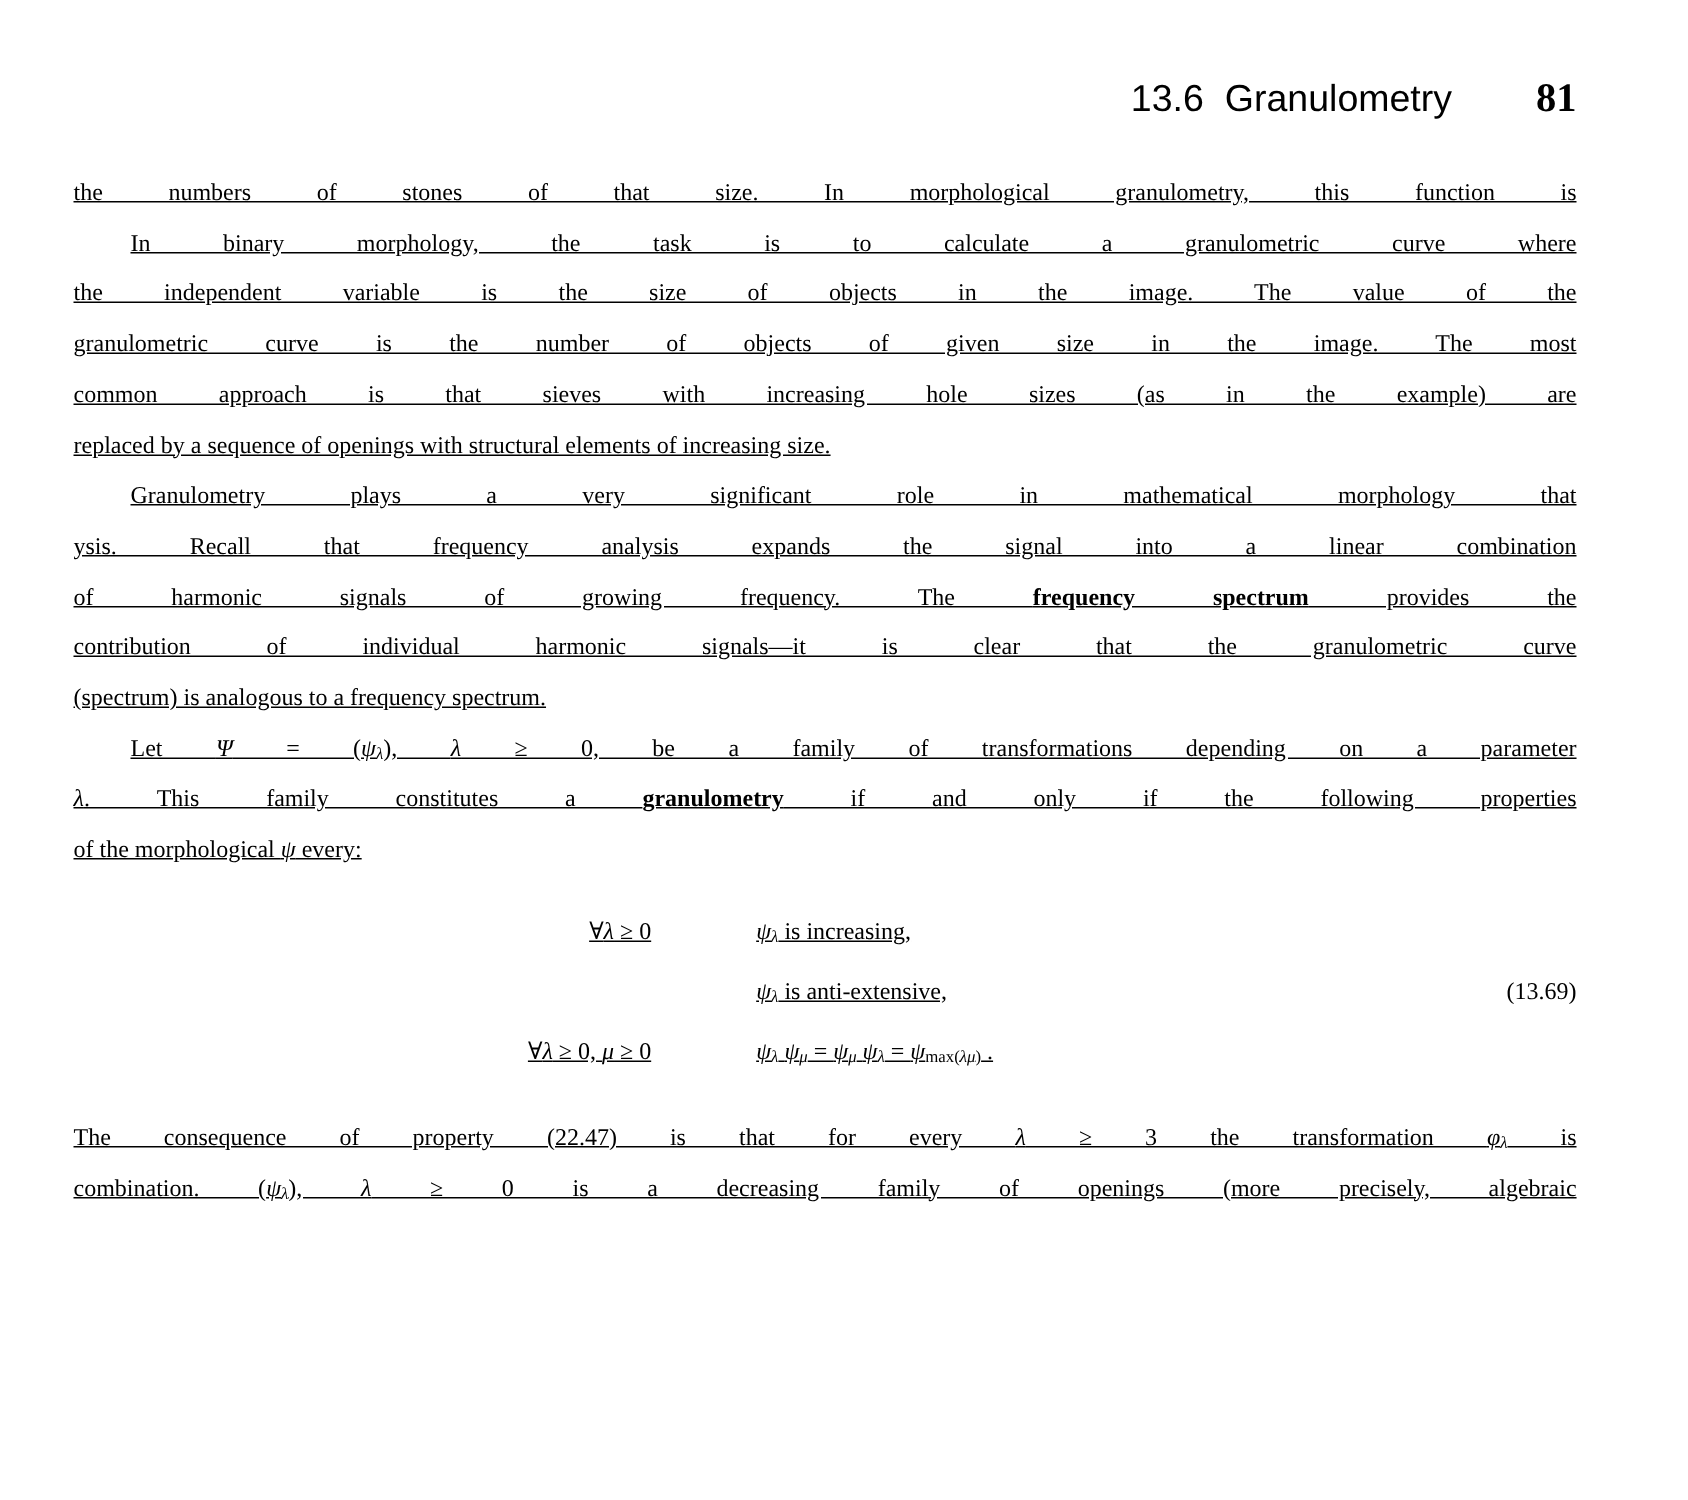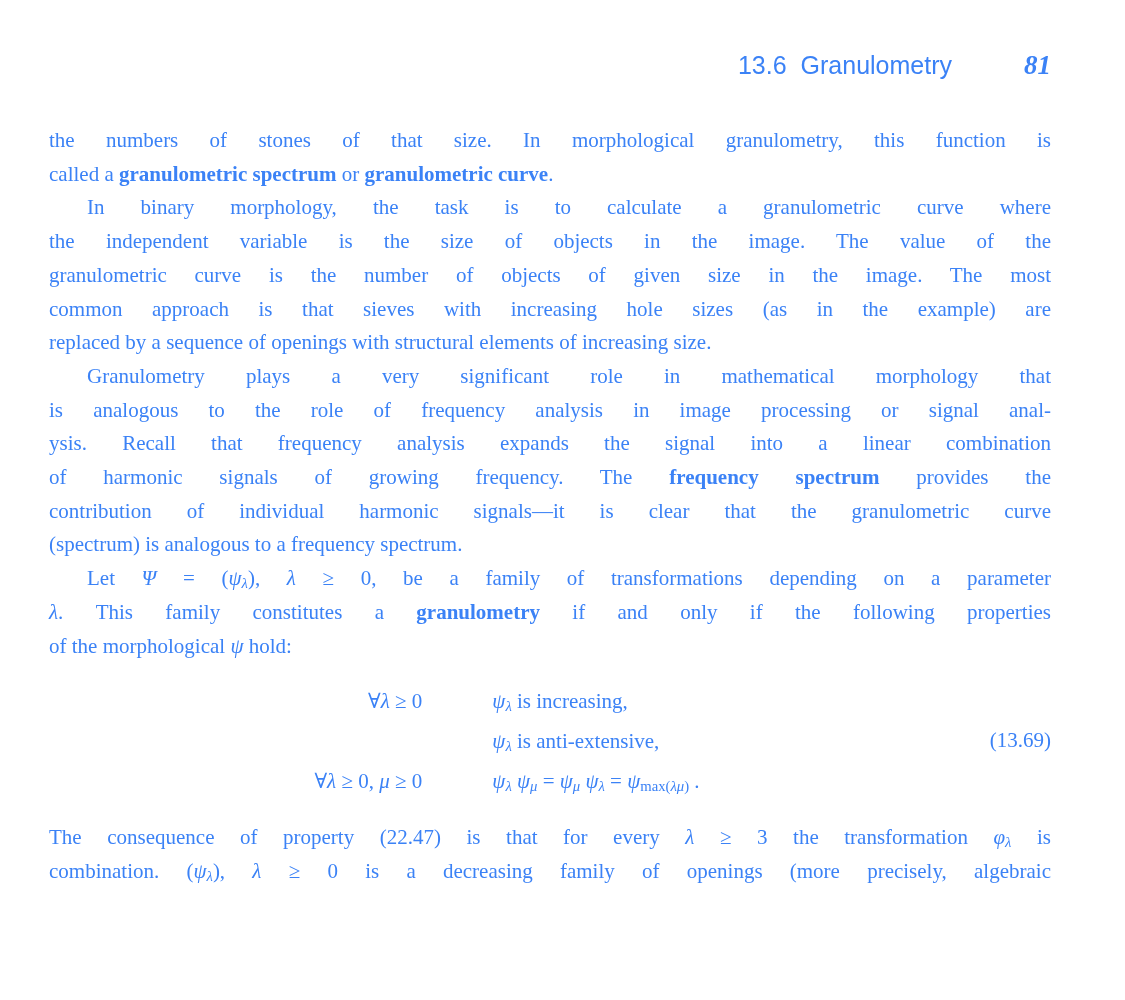--- a/index.html
+++ b/index.html
@@ -13,7 +13,7 @@
     height: 1000px;
     background: #ffffff;
     overflow: hidden;
-    color: #3b82f6;
+    color: #000000;
     font-family: "Liberation Serif", "DejaVu Serif", serif;
   }
   .running-head {

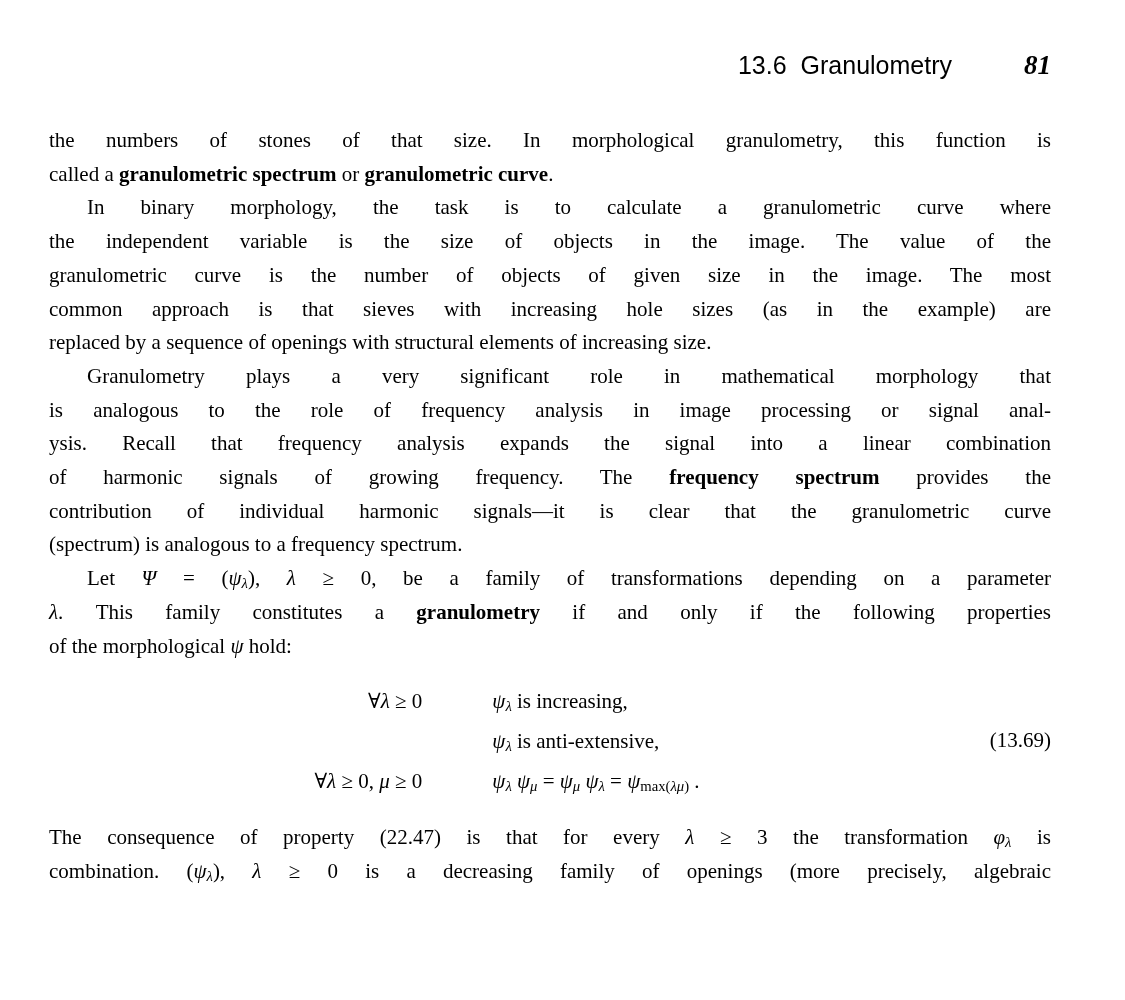--- a/index.html
+++ b/index.html
@@ -30,11 +30,10 @@
   }
   .sec-title { margin-left: 14px; }
   .page-num {
-    margin-left: 72px;
+    margin-left: 56px;
     font-family: "Liberation Serif", "DejaVu Serif", serif;
     font-weight: bold;
     font-size: 27px;
-    font-style: italic;
   }
   .body-text {
     position: absolute;

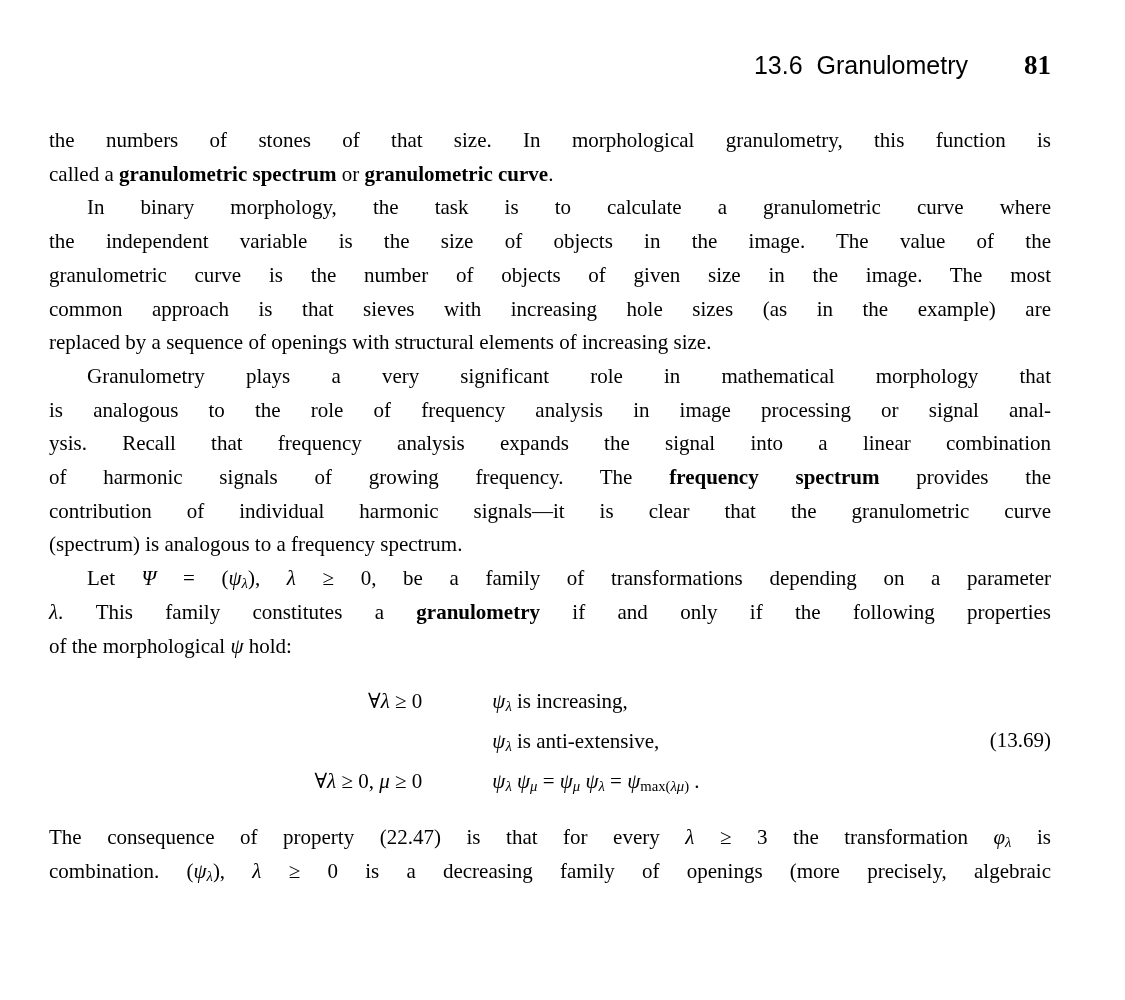--- a/index.html
+++ b/index.html
@@ -37,11 +37,12 @@
   }
   .body-text {
     position: absolute;
-    top: 124px;
+    top: 112px;
     left: 49px;
     width: 1002px;
-    font-size: 21px;
+    font-size: 16px;
     line-height: 33.7px;
+    text-decoration: underline;
   }
   .line {
     text-align: left;

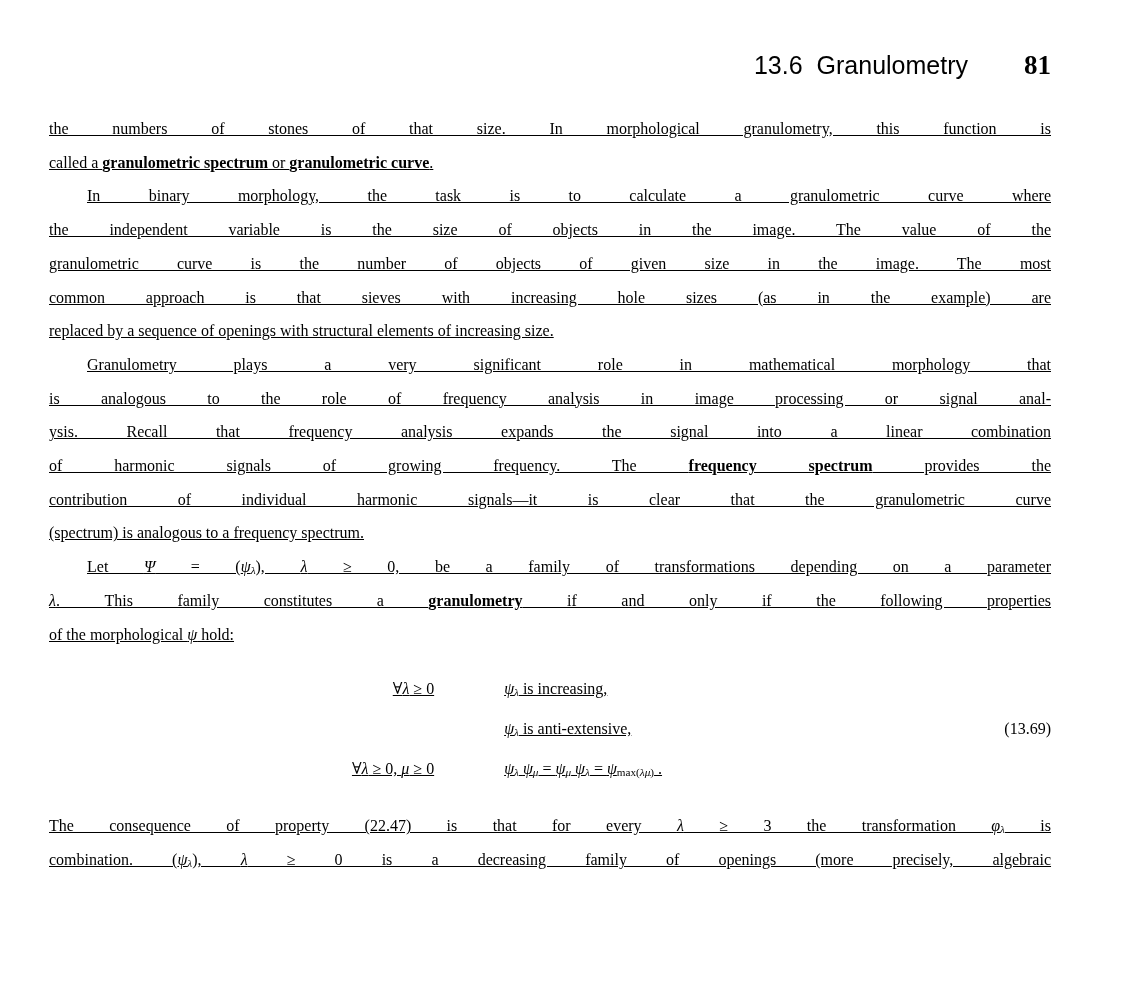--- a/index.html
+++ b/index.html
@@ -96,7 +96,6 @@
     <div id="paras-before">
         <div>
           <div class="line just"><span>the numbers of stones of that size. In morphological granulometry, this function is</span></div>
-          <div class="line"><span>called a </span><span class="b">granulometric spectrum</span><span> or </span><span class="b">granulometric curve</span><span>.</span></div>
         </div>
         <div>
           <div class="line just ind"><span>In binary morphology, the task is to calculate a granulometric curve where</span></div>

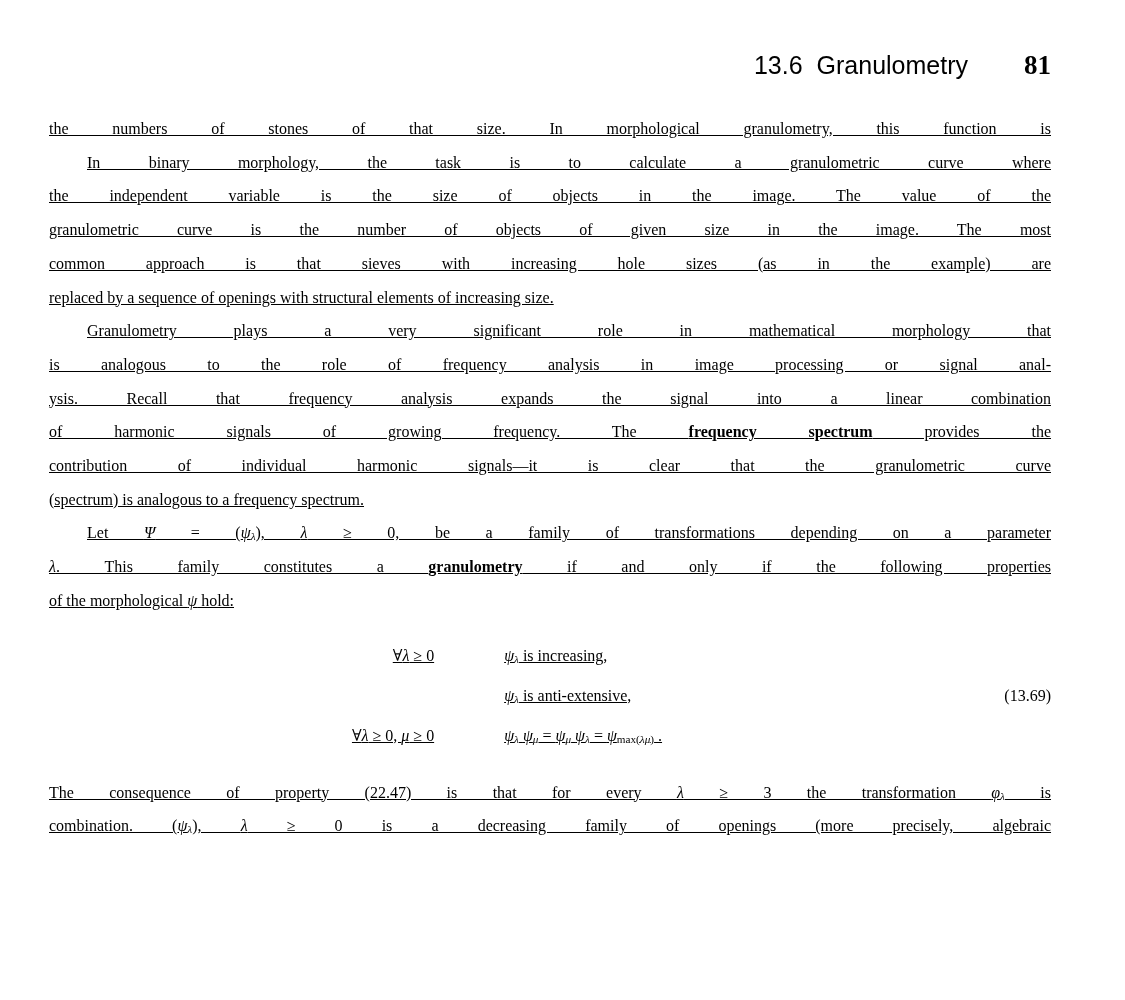--- a/index.html
+++ b/index.html
@@ -106,7 +106,6 @@
         </div>
         <div>
           <div class="line just ind"><span>Granulometry plays a very significant role in mathematical morphology that</span></div>
-          <div class="line just"><span>is analogous to the role of frequency analysis in image processing or signal anal-</span></div>
           <div class="line just"><span>ysis. Recall that frequency analysis expands the signal into a linear combination</span></div>
           <div class="line just"><span>of harmonic signals of growing frequency. The </span><span class="b">frequency spectrum</span><span> provides the</span></div>
           <div class="line just"><span>contribution of individual harmonic signals—it is clear that the granulometric curve</span></div>

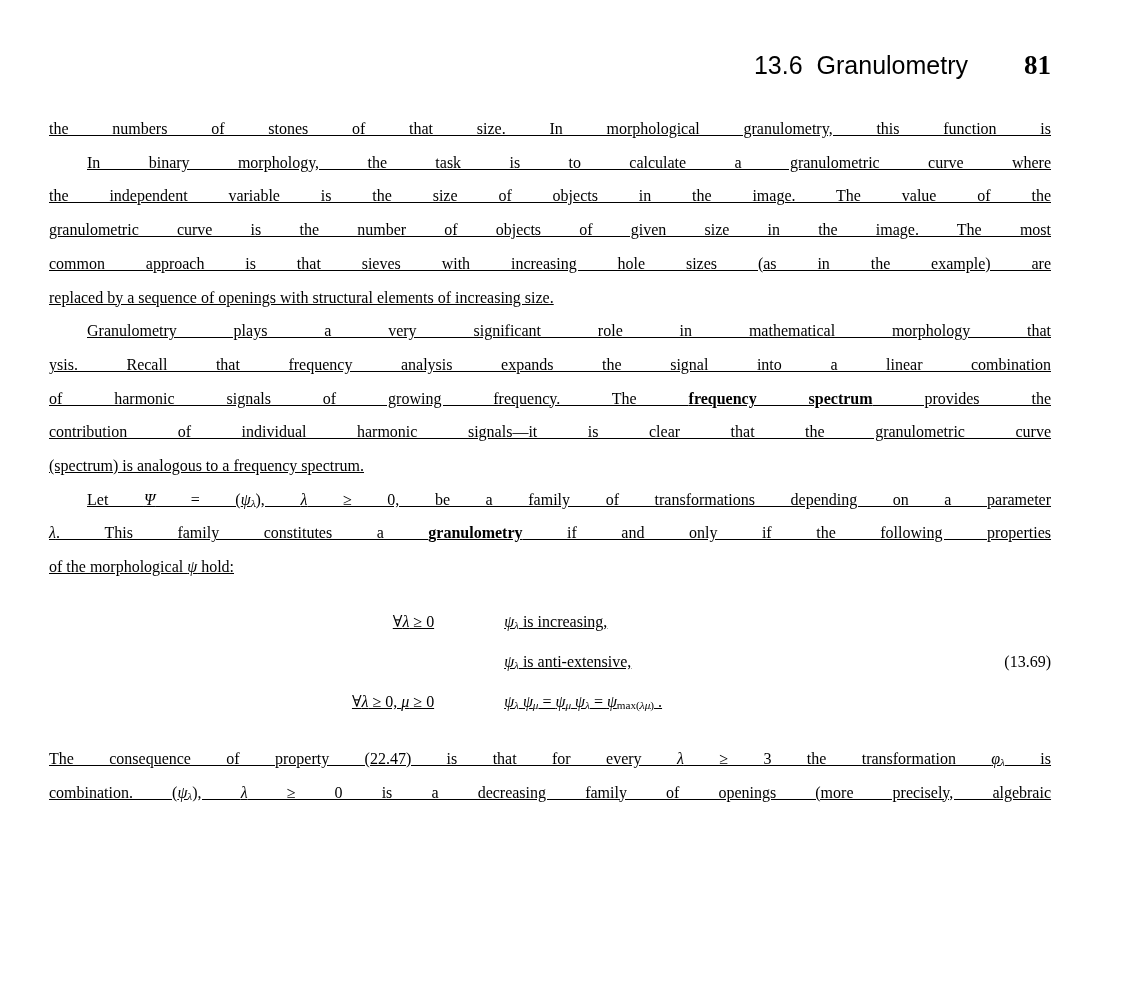--- a/index.html
+++ b/index.html
@@ -114,7 +114,7 @@
         <div>
           <div class="line just ind"><span>Let </span><span class="m">Ψ</span><span> = (</span><span class="m">ψ</span><span class="m s">λ</span><span>), </span><span class="m">λ</span><span> ≥ 0, be a family of transformations depending on a parameter</span></div>
           <div class="line just"><span class="m">λ</span><span>. This family constitutes a </span><span class="b">granulometry</span><span> if and only if the following properties</span></div>
-          <div class="line"><span>of the morphological </span><span class="m">ψ</span><span> hold:</span></div>
+          <div class="line"><span>of the morphological </span><span class="m">ψ</span><span> every:</span></div>
         </div>
       </div>
 

